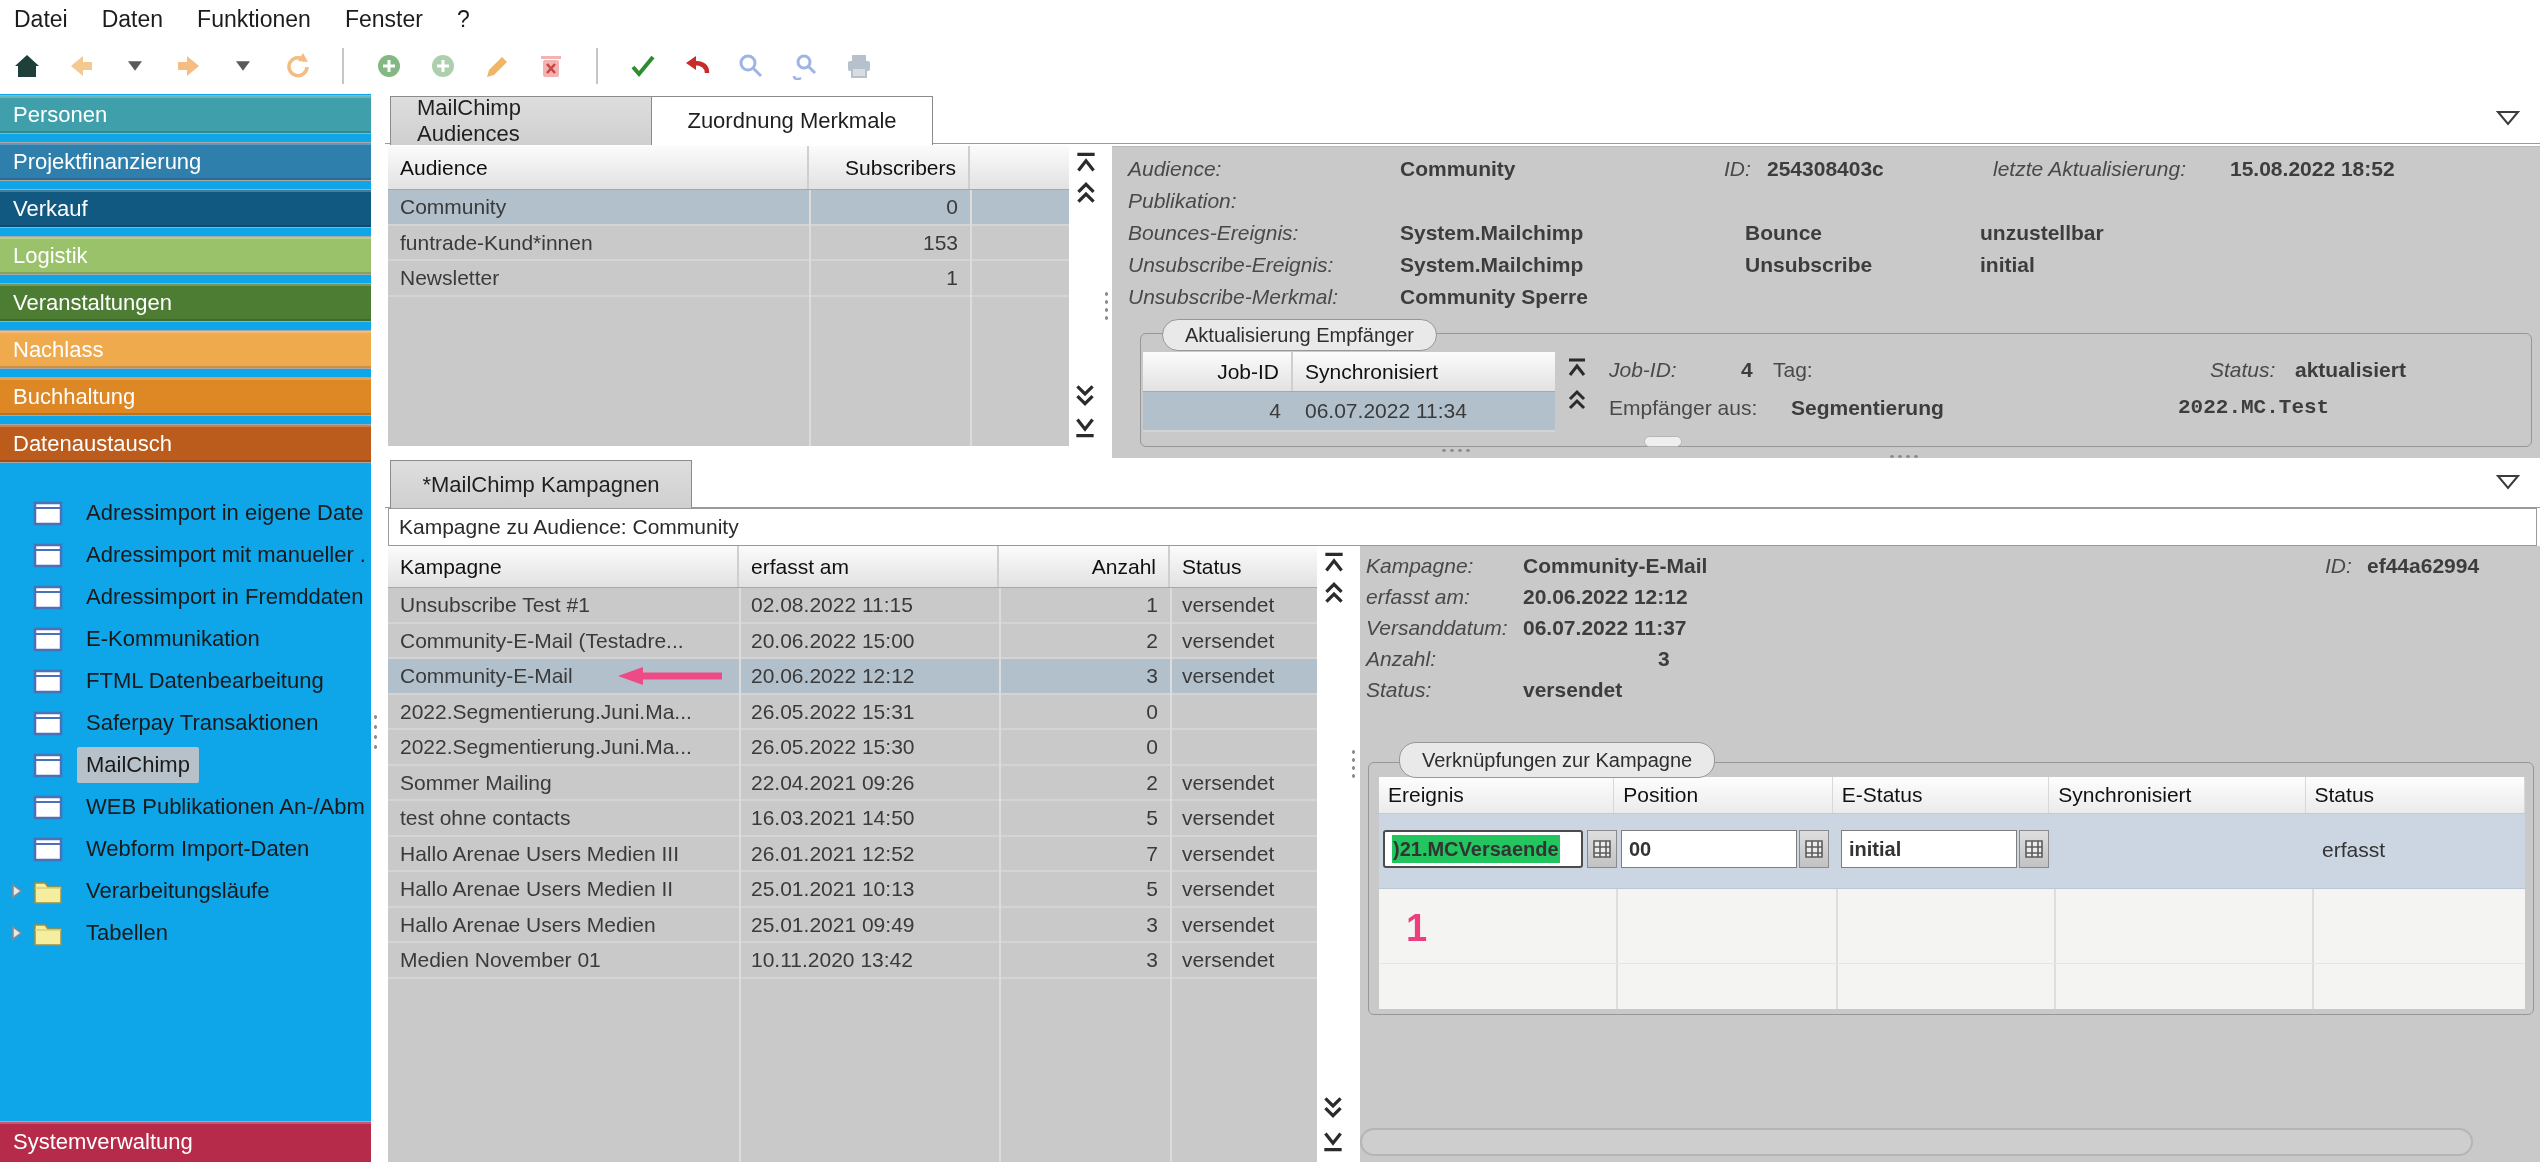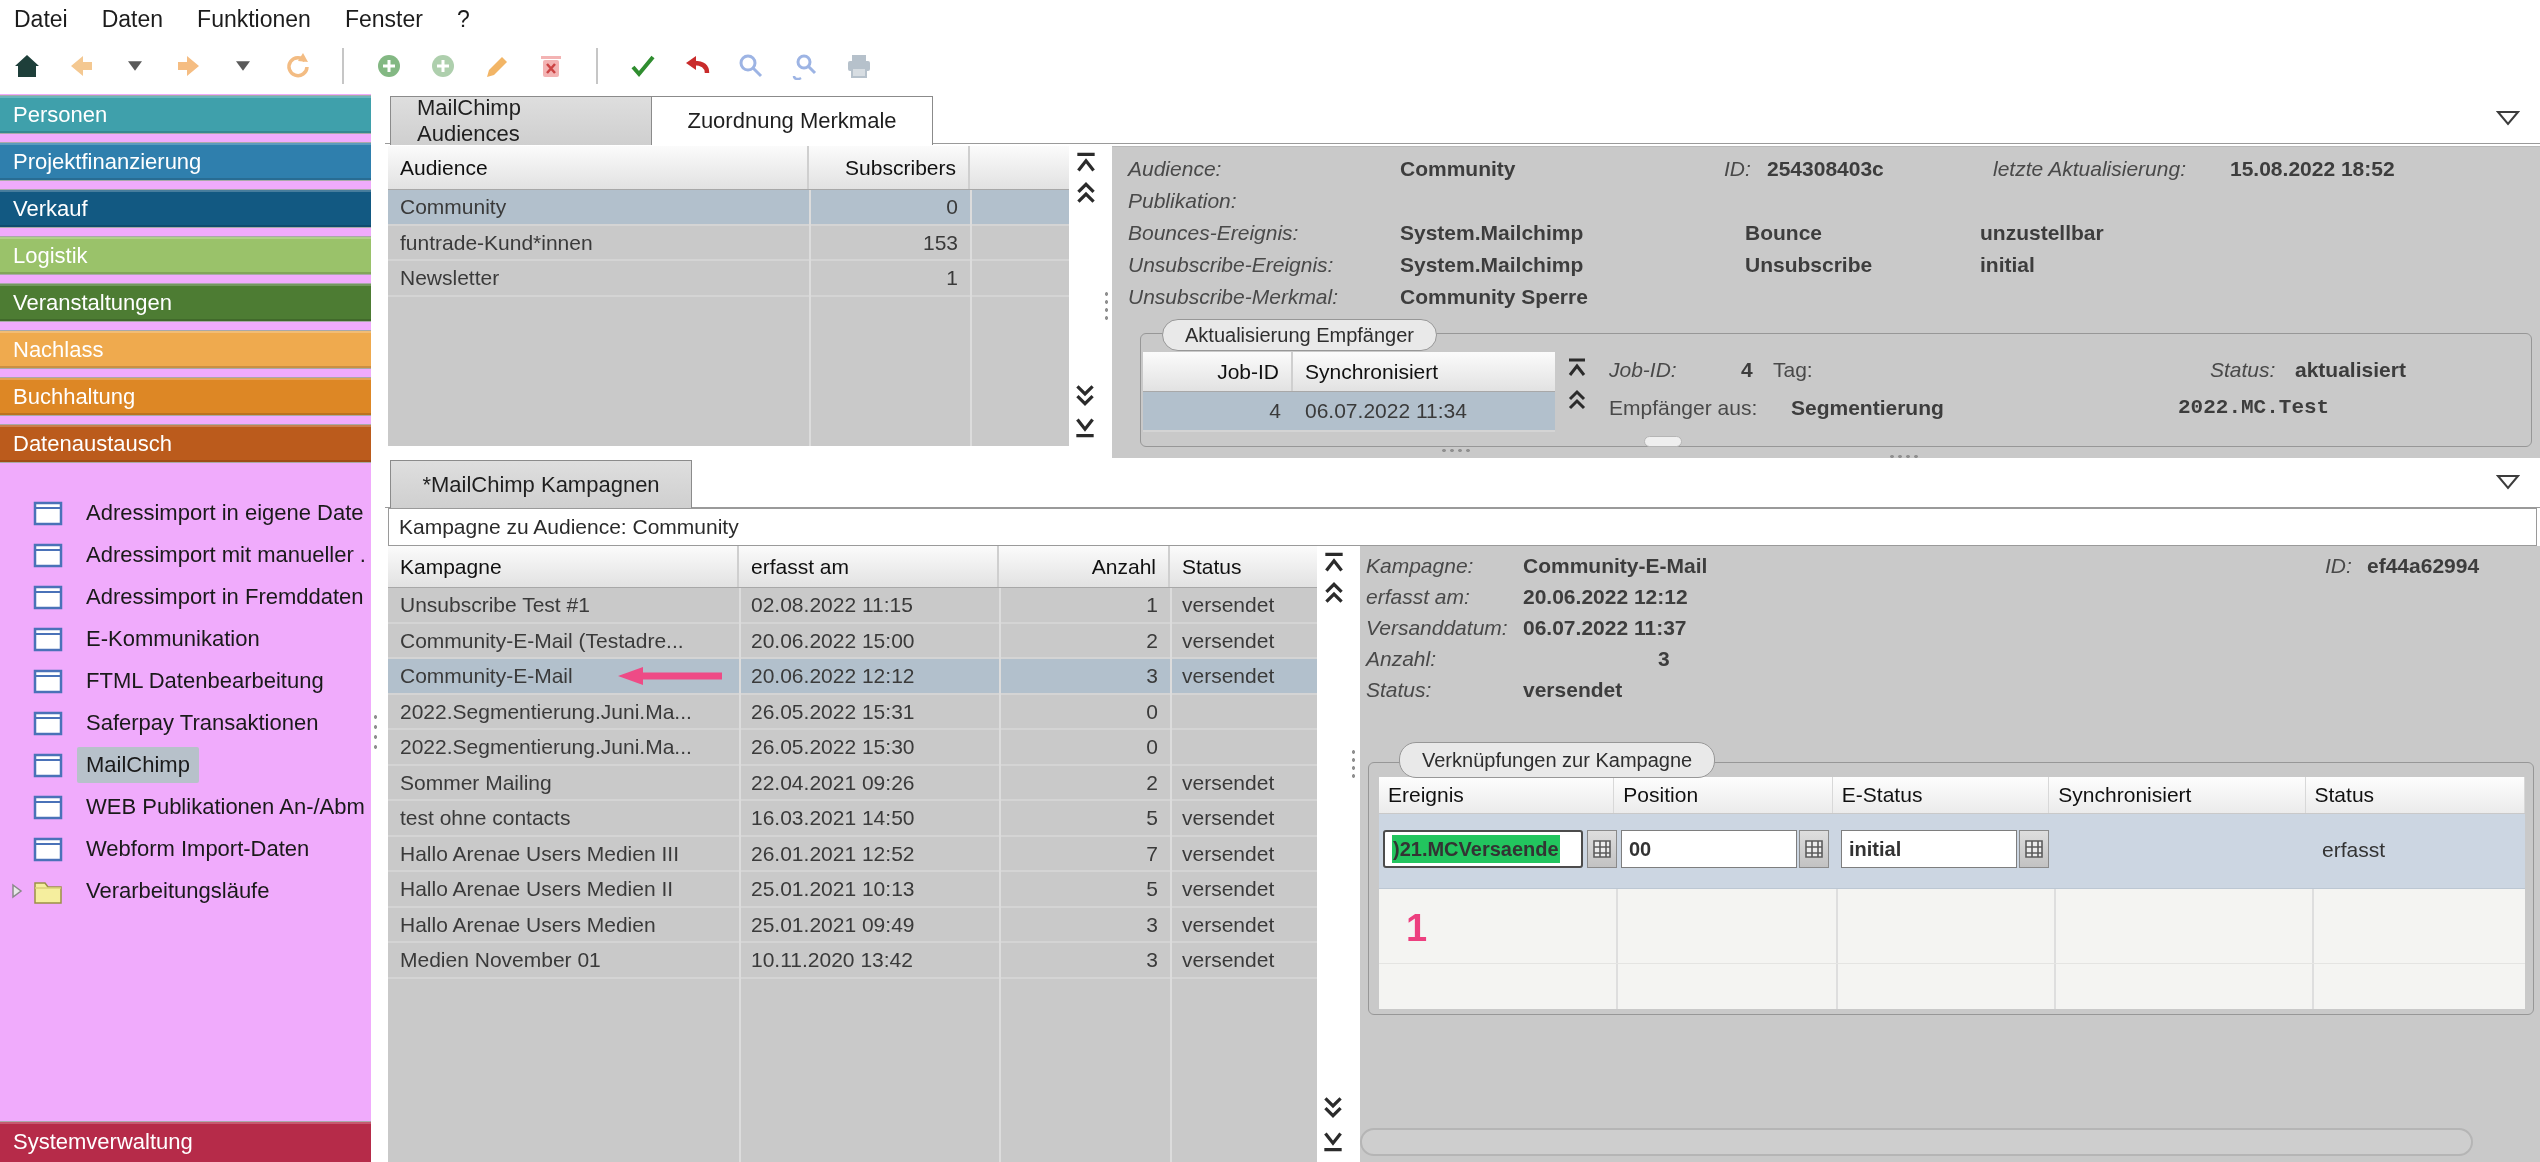--- a/index.html
+++ b/index.html
@@ -18,7 +18,7 @@
   .tb-sep { width:2px; height:36px; background:#c6c6c6; margin:0 6px; }
 
   
-  #sidebar { position:absolute; left:0; top:94px; width:371px; height:1068px; background:#f0abfc; }
+  #sidebar { position:absolute; left:0; top:94px; width:371px; height:1068px; background:#0ea5e9; }
   #modules { position:absolute; left:0; top:2px; width:371px; }
   .module-band { width:371px; height:37px; margin-bottom:10px; color:#fff; font-size:22px;
                  line-height:37px; padding-left:13px; box-shadow:inset 0 2px 0 rgba(255,255,255,.22), inset 0 -2px 0 rgba(0,0,0,.15), 0 1px 0 #a9a9a9, 0 -1px 0 #a9a9a9; }

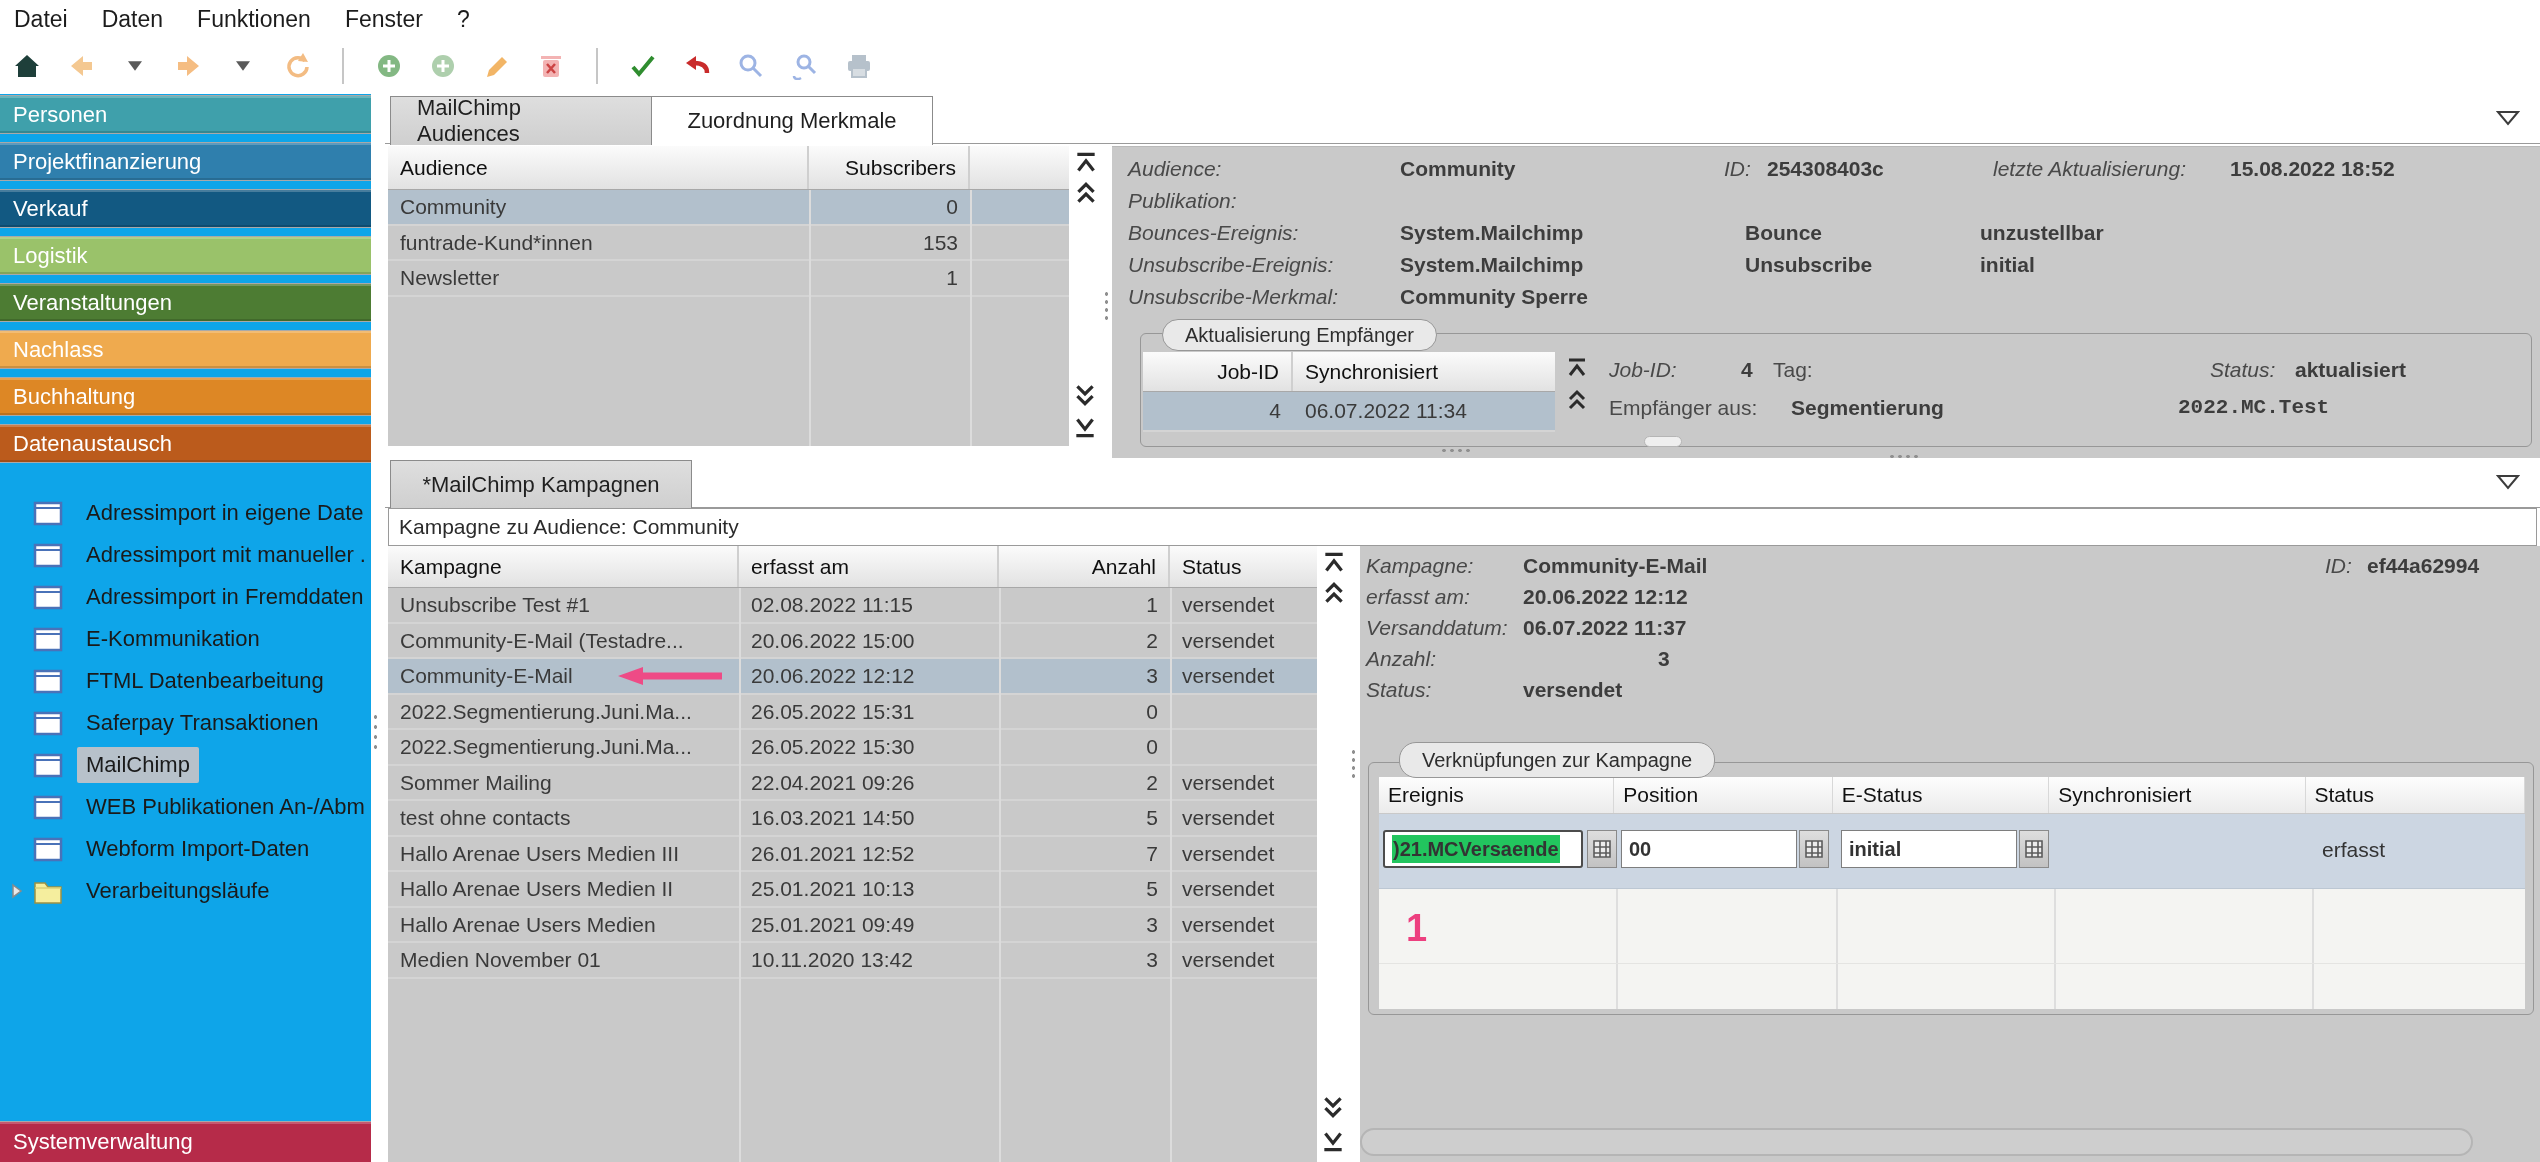--- a/index.html
+++ b/index.html
@@ -358,6 +358,17 @@
         <span class="tree-label">Verarbeitungsläufe</span>
       </div>
 
+      <div class="tree-item folder expandable">
+        <svg class="expand-arrow" viewBox="0 0 14 16">
+          <polygon points="3,2 11,8 3,14" fill="#e8e8e8" stroke="#8a8a8a" stroke-width="1.5"></polygon>
+        </svg>
+
+        <svg class="folder-icon" viewBox="0 0 30 27">
+          <path d="M2 5h10l3 4h13v16H2z" fill="#f5ee9e" stroke="#9a9146" stroke-width="1.5"></path>
+          <path d="M2 10h26" stroke="#d9d077" stroke-width="1.5"></path>
+        </svg>
+        <span class="tree-label">Tabellen</span>
+      </div>
     </div>
   <div class="side-grip"></div>
   <div id="sys-band" class="module-band">Systemverwaltung</div>

